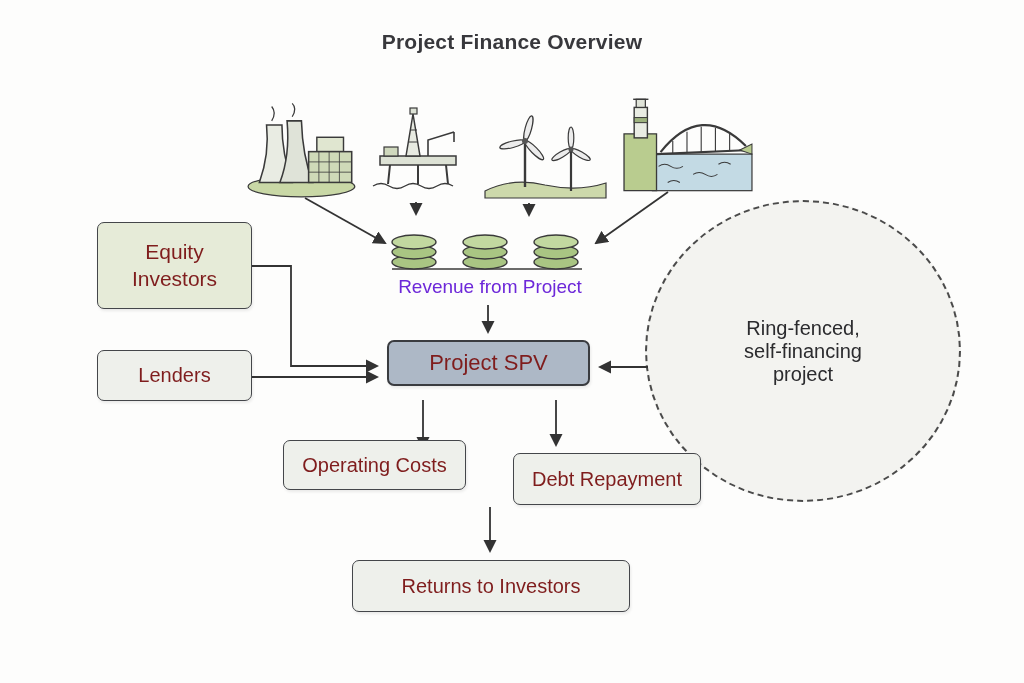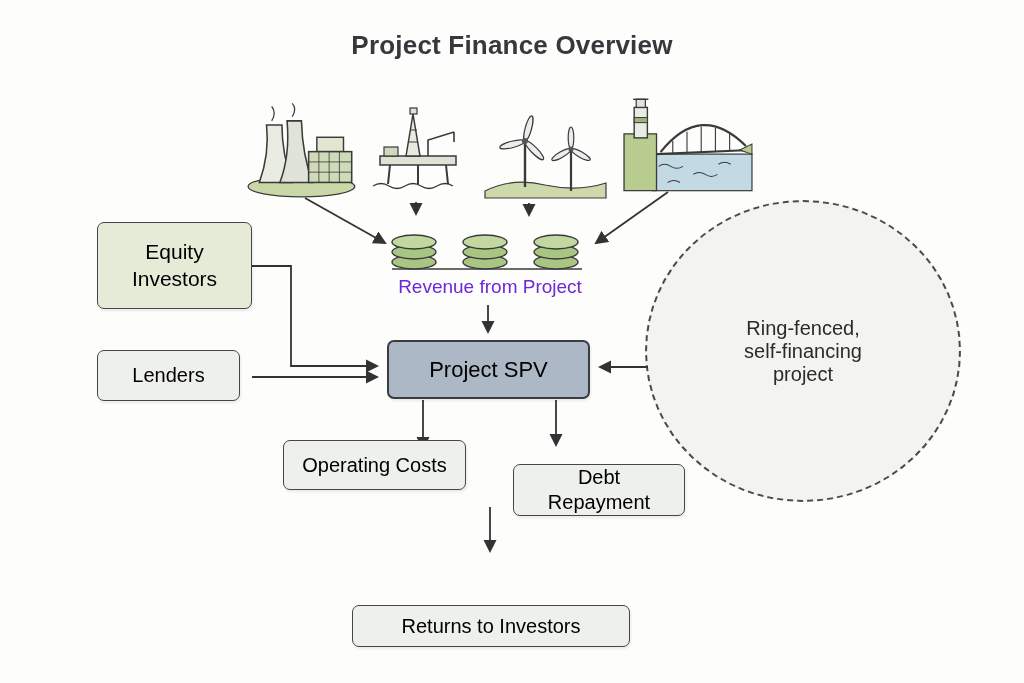--- a/index.html
+++ b/index.html
@@ -12,7 +12,7 @@
   .stage{position:absolute;inset:0;}
   .title{
     position:absolute;top:30px;left:0;width:1024px;text-align:center;
-    font-size:26px;font-weight:700;color:#38383c;letter-spacing:.2px;
+    font-size:21px;font-weight:700;color:#38383c;letter-spacing:.2px;
   }
   .icon{position:absolute;}
   .icon svg{display:block;width:100%;height:100%;}

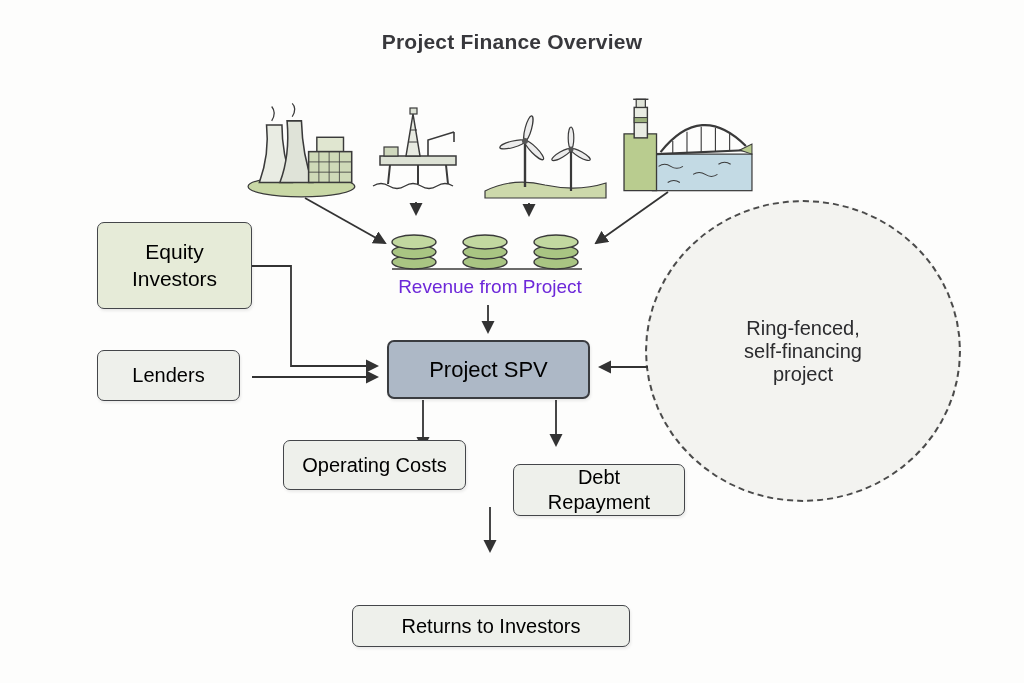--- a/index.html
+++ b/index.html
@@ -21,7 +21,7 @@
     position:absolute;z-index:2;
     display:flex;align-items:center;justify-content:center;text-align:center;
     border:1.6px solid #44464a;border-radius:7px;
-    background:#eef0eb;color:#000000;font-size:20px;
+    background:#eef0eb;color:#7f1d1d;font-size:20px;
     box-shadow:1px 2px 3px rgba(0,0,0,0.08);
     padding:4px 10px;box-sizing:border-box;line-height:1.25;
   }

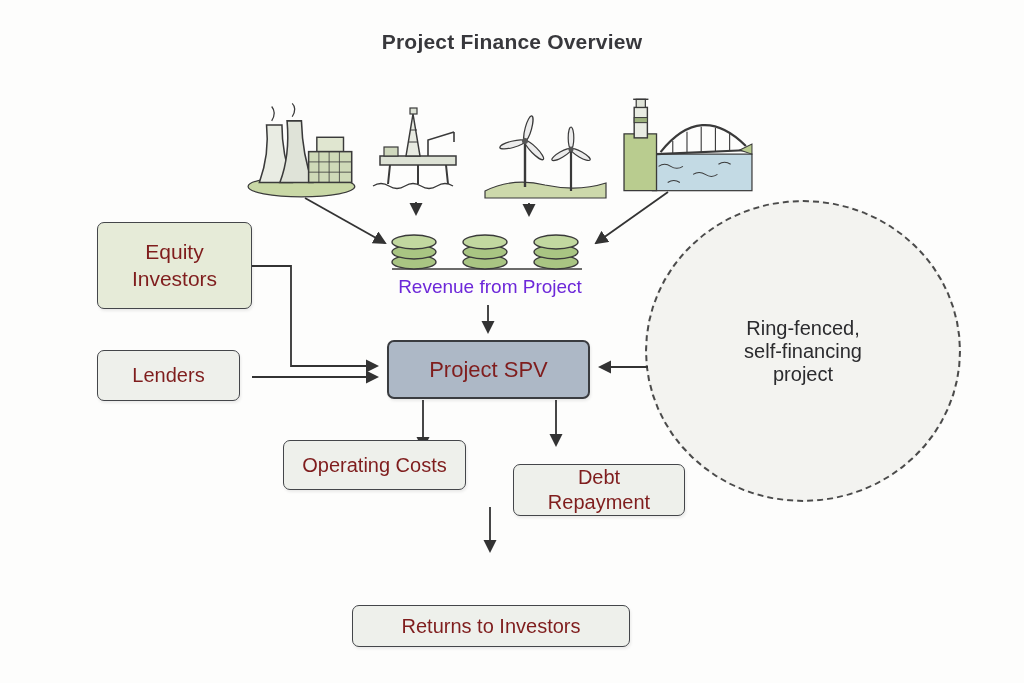--- a/index.html
+++ b/index.html
@@ -170,7 +170,7 @@
     <span>Equity Investors</span>
   </div>
 
-  <div class="node" style="left:97px;top:350px;width:143px;height:51px;">
+  <div class="node" style="left:97px;top:350px;width:155px;height:51px;">
     <span>Lenders</span>
   </div>
 

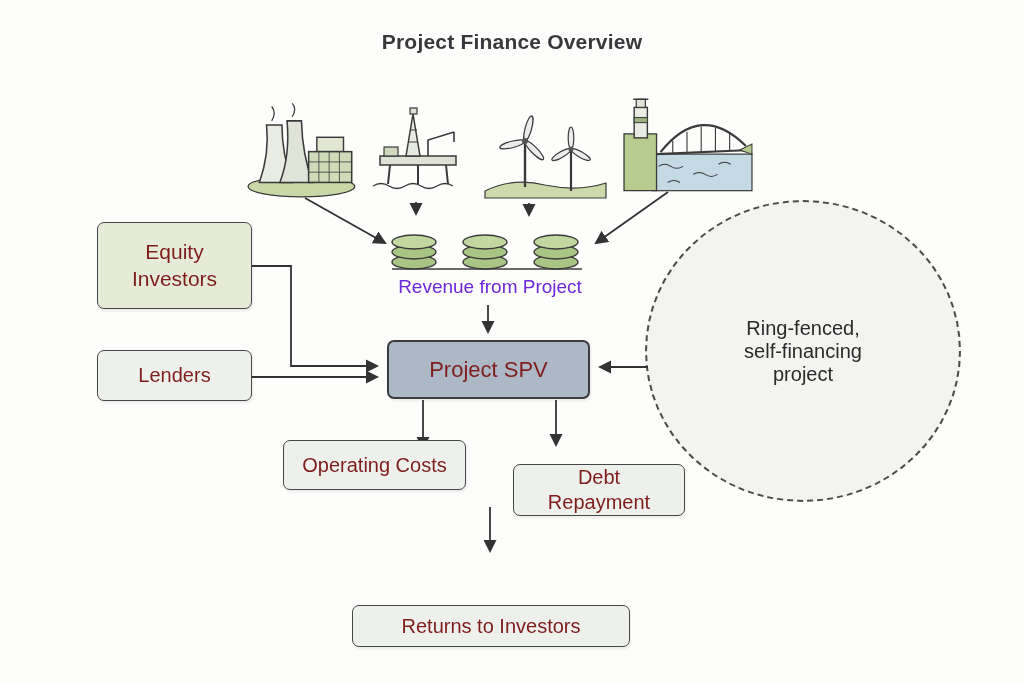--- a/index.html
+++ b/index.html
@@ -174,7 +174,7 @@
     <span>Lenders</span>
   </div>
 
-  <div class="node node--spv" style="left:387px;top:340px;width:203px;height:59px;">
+  <div class="node node--spv" style="left:387px;top:340px;width:203px;height:46px;">
     <span>Project SPV</span>
   </div>
 

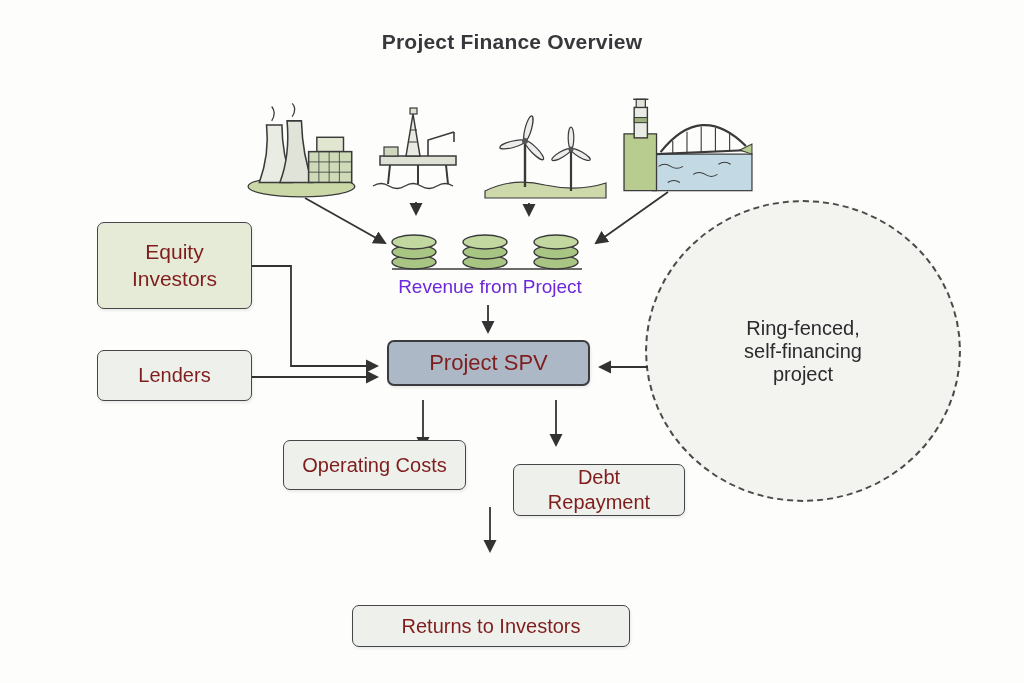--- a/index.html
+++ b/index.html
@@ -182,7 +182,7 @@
     <span>Operating Costs</span>
   </div>
 
-  <div class="node" style="left:513px;top:453px;width:172px;height:52px;margin-top:11px;">
+  <div class="node" style="left:513px;top:453px;width:188px;height:52px;">
     <span>Debt Repayment</span>
   </div>
 

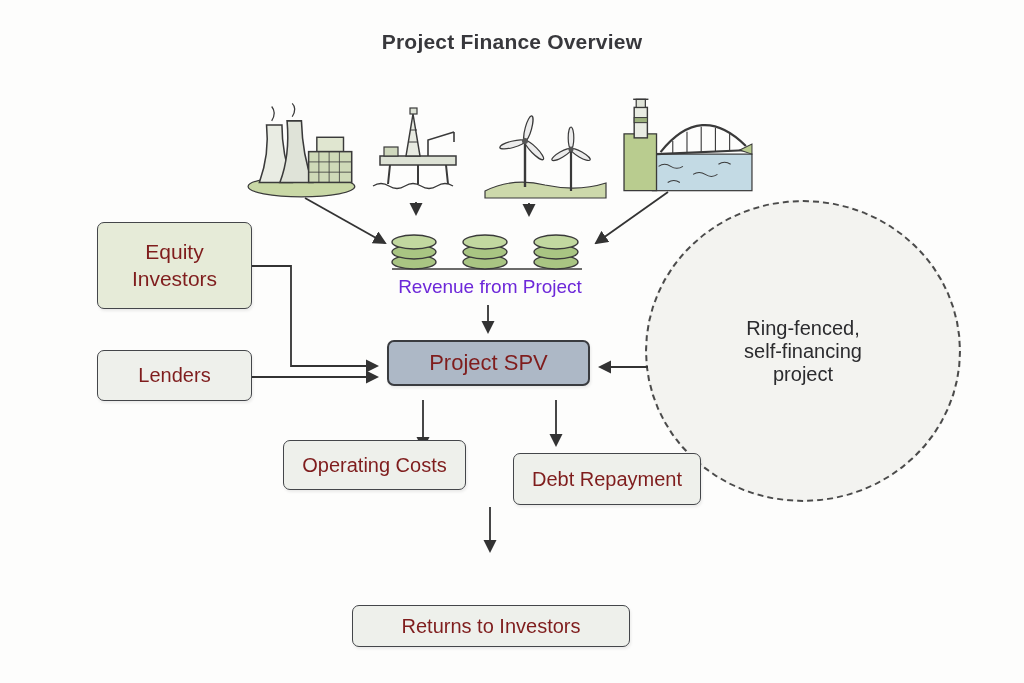--- a/index.html
+++ b/index.html
@@ -186,7 +186,7 @@
     <span>Debt Repayment</span>
   </div>
 
-  <div class="node" style="left:352px;top:560px;width:278px;height:42px;margin-top:45px;">
+  <div class="node" style="left:352px;top:560px;width:278px;height:52px;">
     <span>Returns to Investors</span>
   </div>
 

